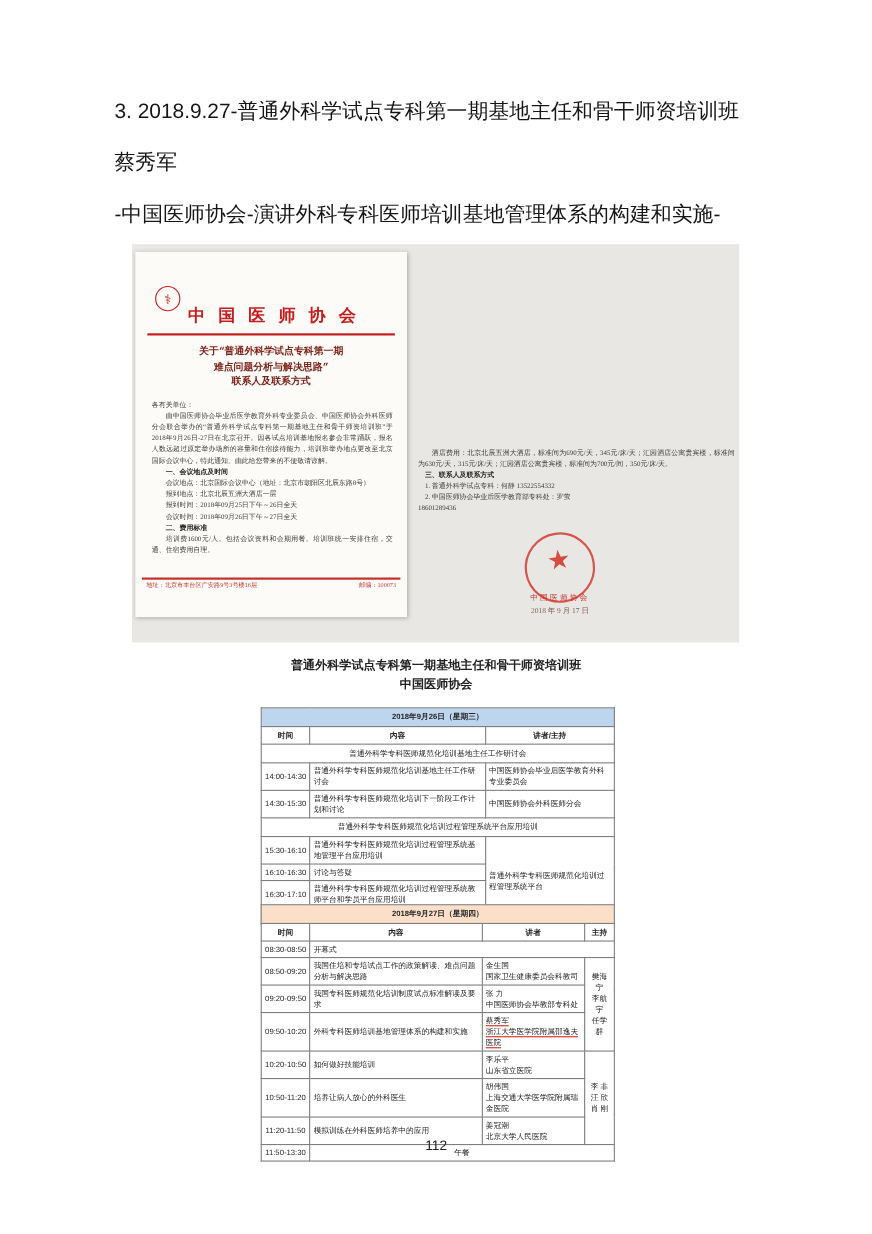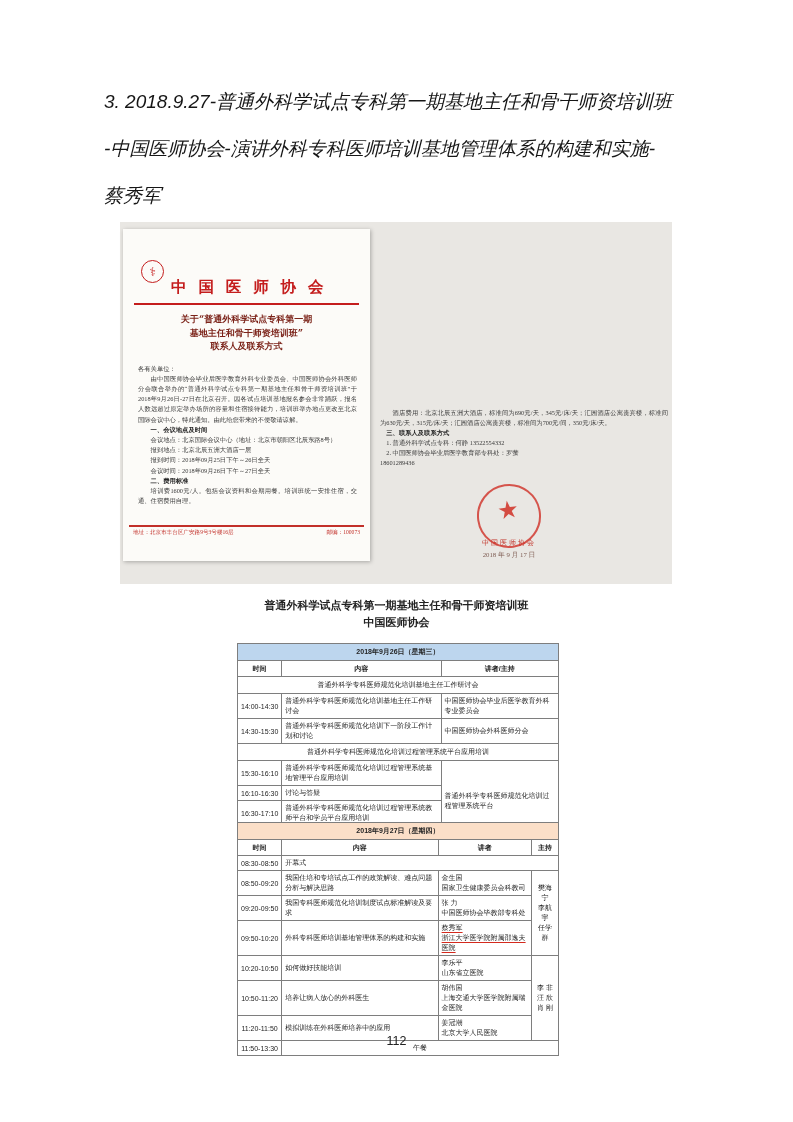--- a/index.html
+++ b/index.html
@@ -8,7 +8,7 @@
 
   
   .heading{position:absolute;left:104px;top:78px;width:610px;font-size:19px;line-height:47px;color:#161616;}
-  .heading div{white-space:nowrap;font-style:italic;}
+  .heading div{white-space:nowrap;}
 
   
   .scan{position:absolute;left:120px;top:222px;width:552px;height:362px;background:#e9e7e3;}

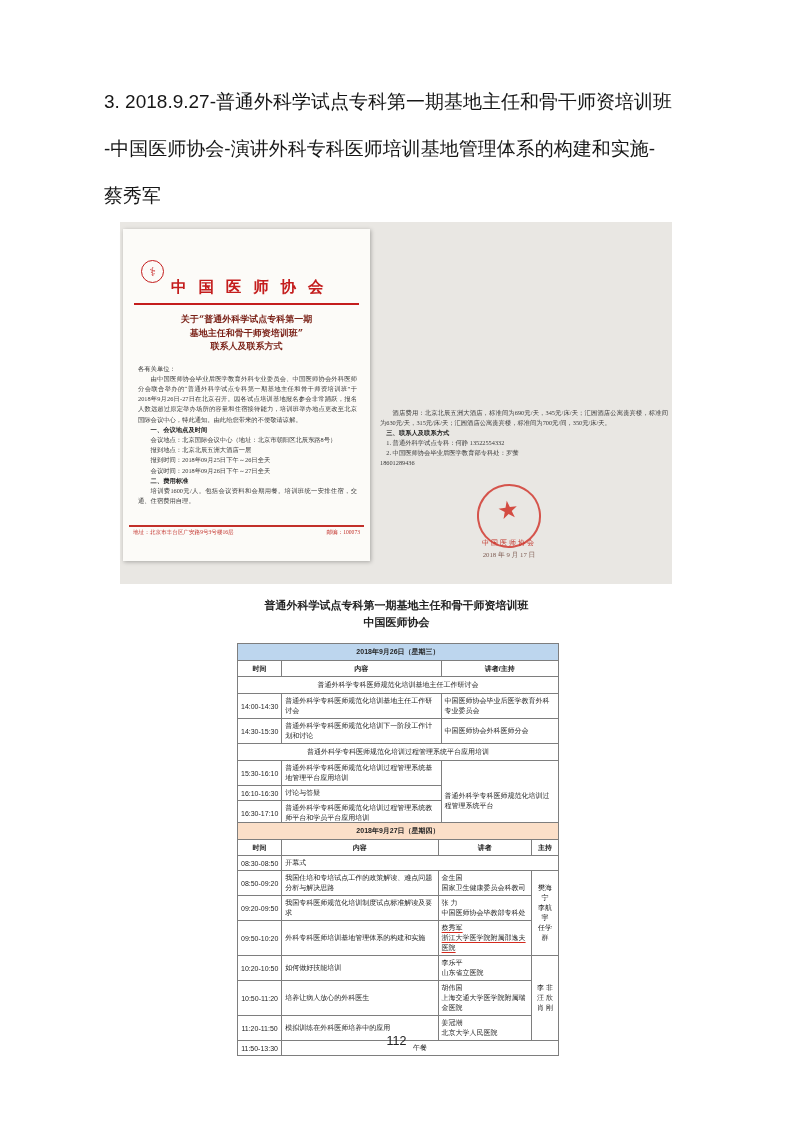--- a/index.html
+++ b/index.html
@@ -62,8 +62,8 @@
 
   <div class="heading">
     <div>3. 2018.9.27-普通外科学试点专科第一期基地主任和骨干师资培训班</div>
+    <div>蔡秀军</div>
     <div>-中国医师协会-演讲外科专科医师培训基地管理体系的构建和实施-</div>
-    <div>蔡秀军</div>
   </div>
 
   <div class="scan">

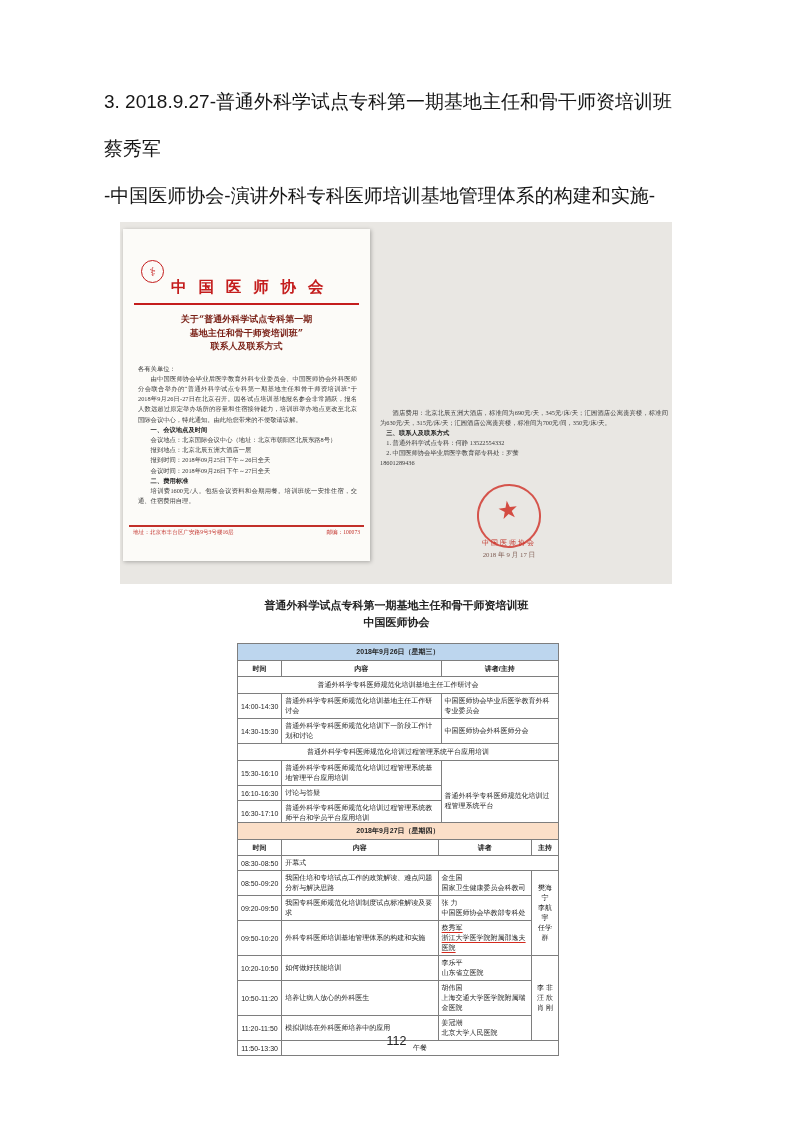--- a/index.html
+++ b/index.html
@@ -76,7 +76,7 @@
       <div class="red-rule"></div>
       <div class="letter-title">
         <div>关于“普通外科学试点专科第一期</div>
-        <div>基地主任和骨干师资培训班”</div>
+        <div>难点问题分析与解决思路”</div>
         <div>联系人及联系方式</div>
       </div>
       <div class="letter-body">

